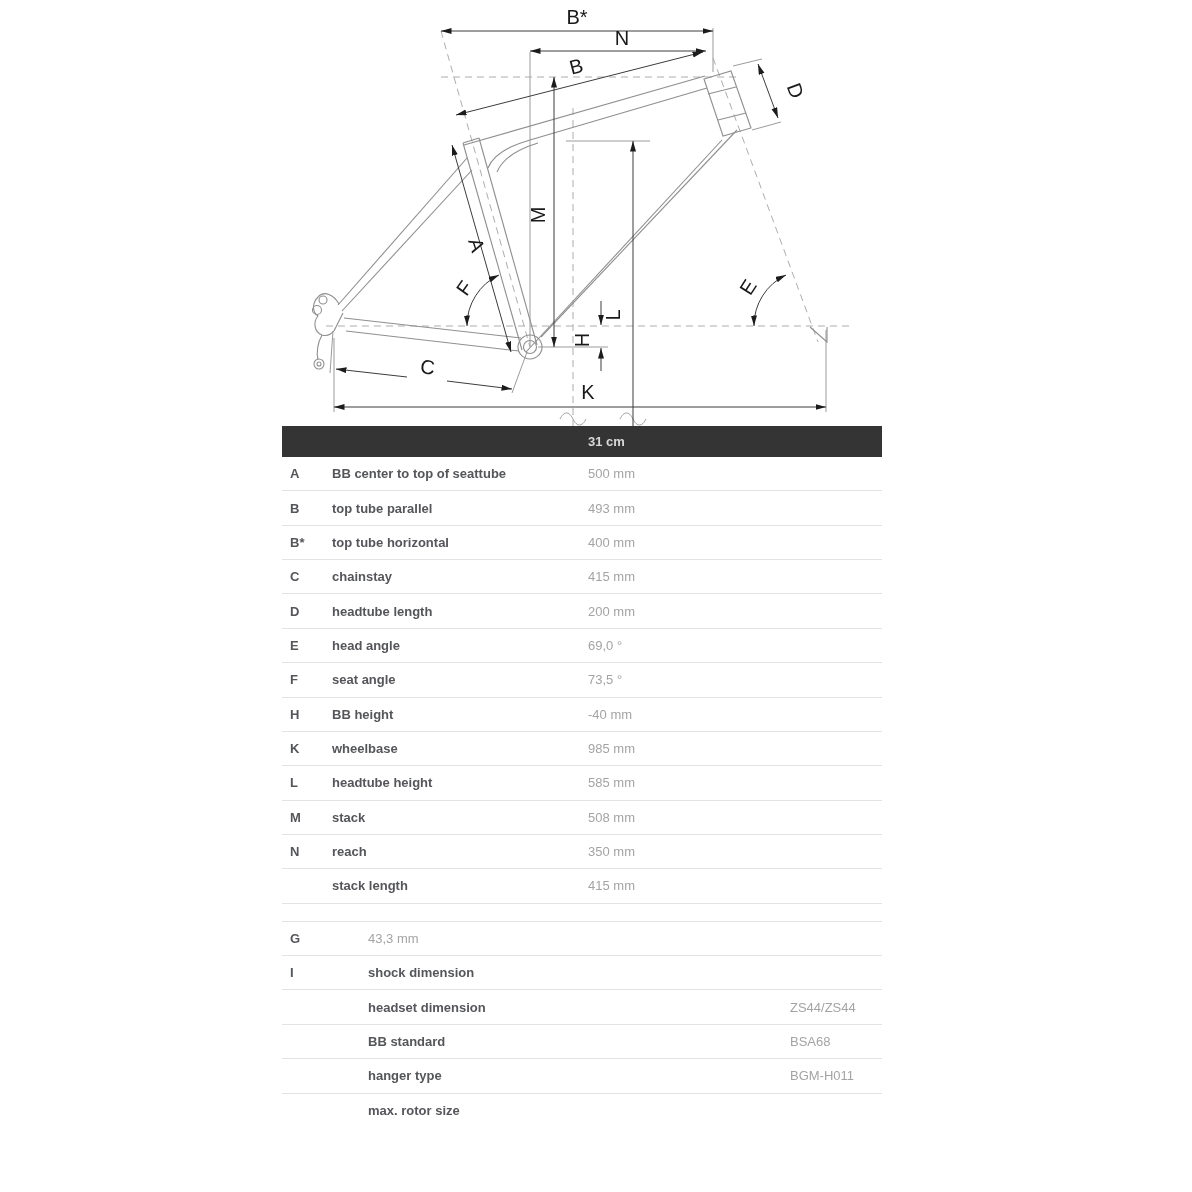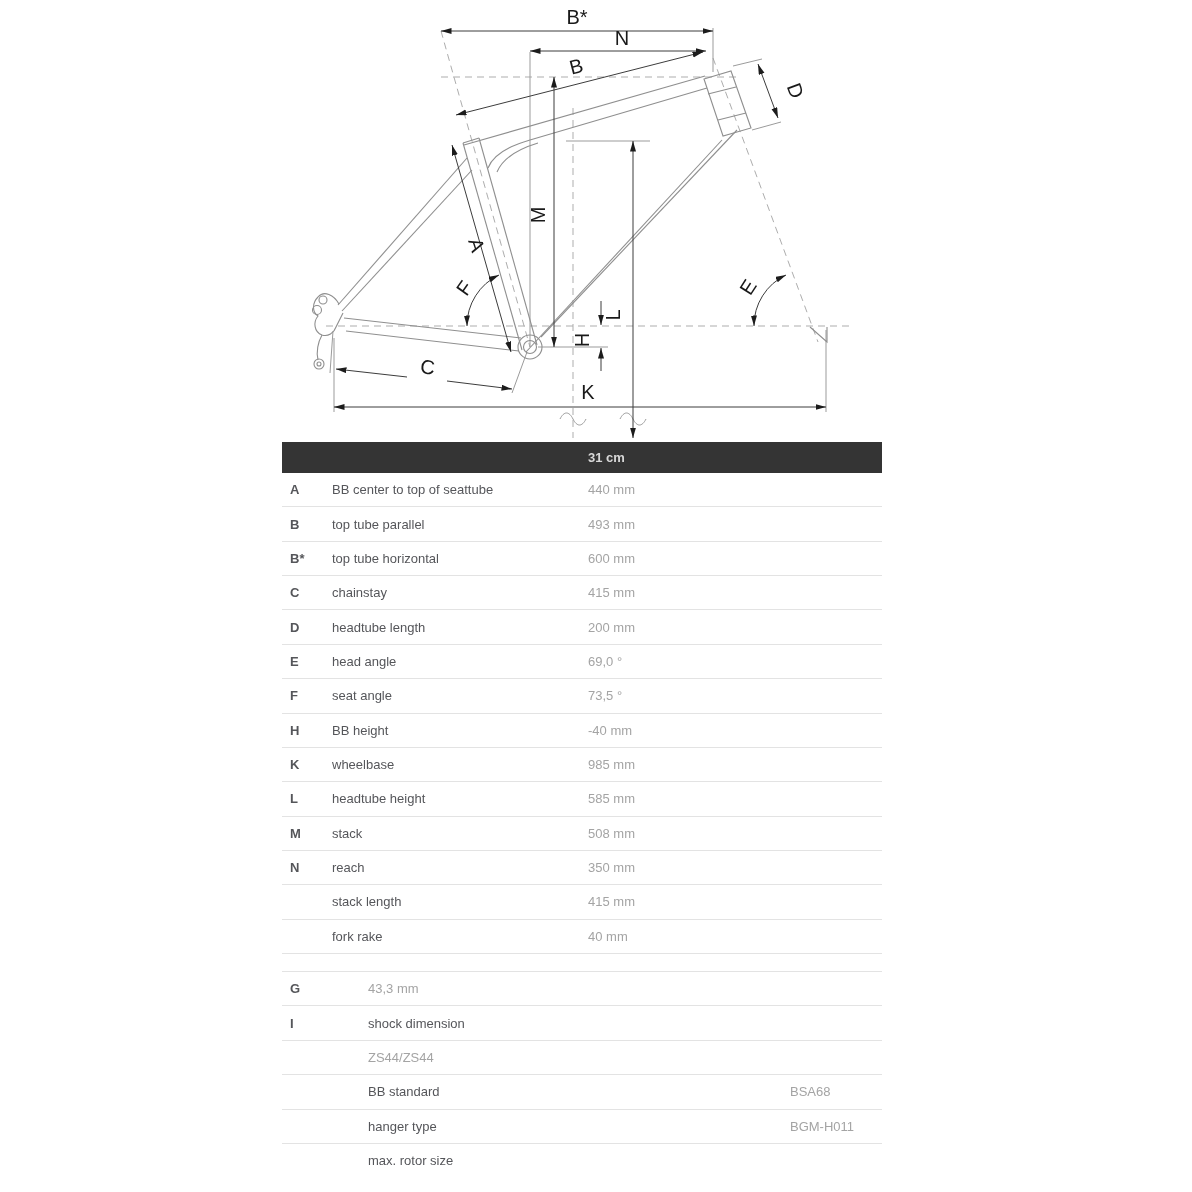--- a/index.html
+++ b/index.html
@@ -22,7 +22,7 @@
   .dlabel{fill:var(--label-ink);font-size:20px;font-family:"Liberation Sans",sans-serif;
           text-anchor:middle;}
   
-  .geo{position:absolute;left:282px;top:442px;width:600px;font-size:13px;}
+  .geo{position:absolute;left:282px;top:426px;width:600px;font-size:13px;}
   .thead{
     height:31px;background:var(--header-bg);color:var(--header-text);
     font-weight:bold;display:flex;align-items:center;padding-left:306px;

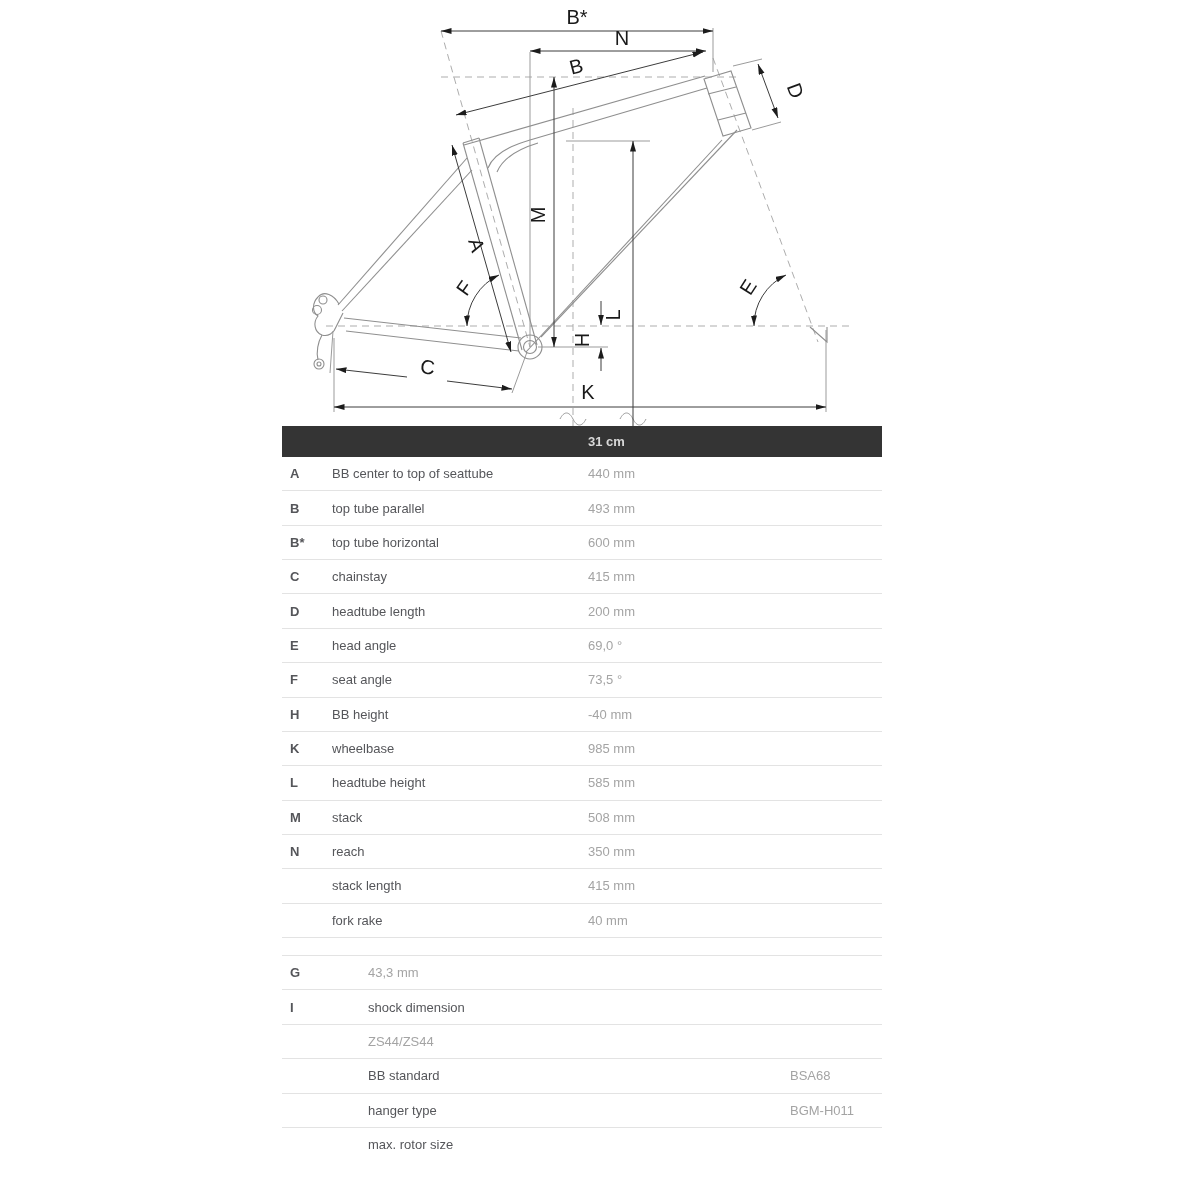--- a/index.html
+++ b/index.html
@@ -35,7 +35,7 @@
   .t2 .trow{grid-template-columns:86px 422px auto;border-top:1px solid var(--row-border);height:34.4px;}
   .cell{white-space:nowrap;overflow:hidden;}
   .cell-letter{padding-left:8px;font-weight:bold;color:var(--label-text);}
-  .cell-label{font-weight:normal;color:var(--label-text);}
+  .cell-label{font-weight:bold;color:var(--label-text);}
   .cell-value{color:var(--value-text);}
   .tgap{height:17px;}
 </style>

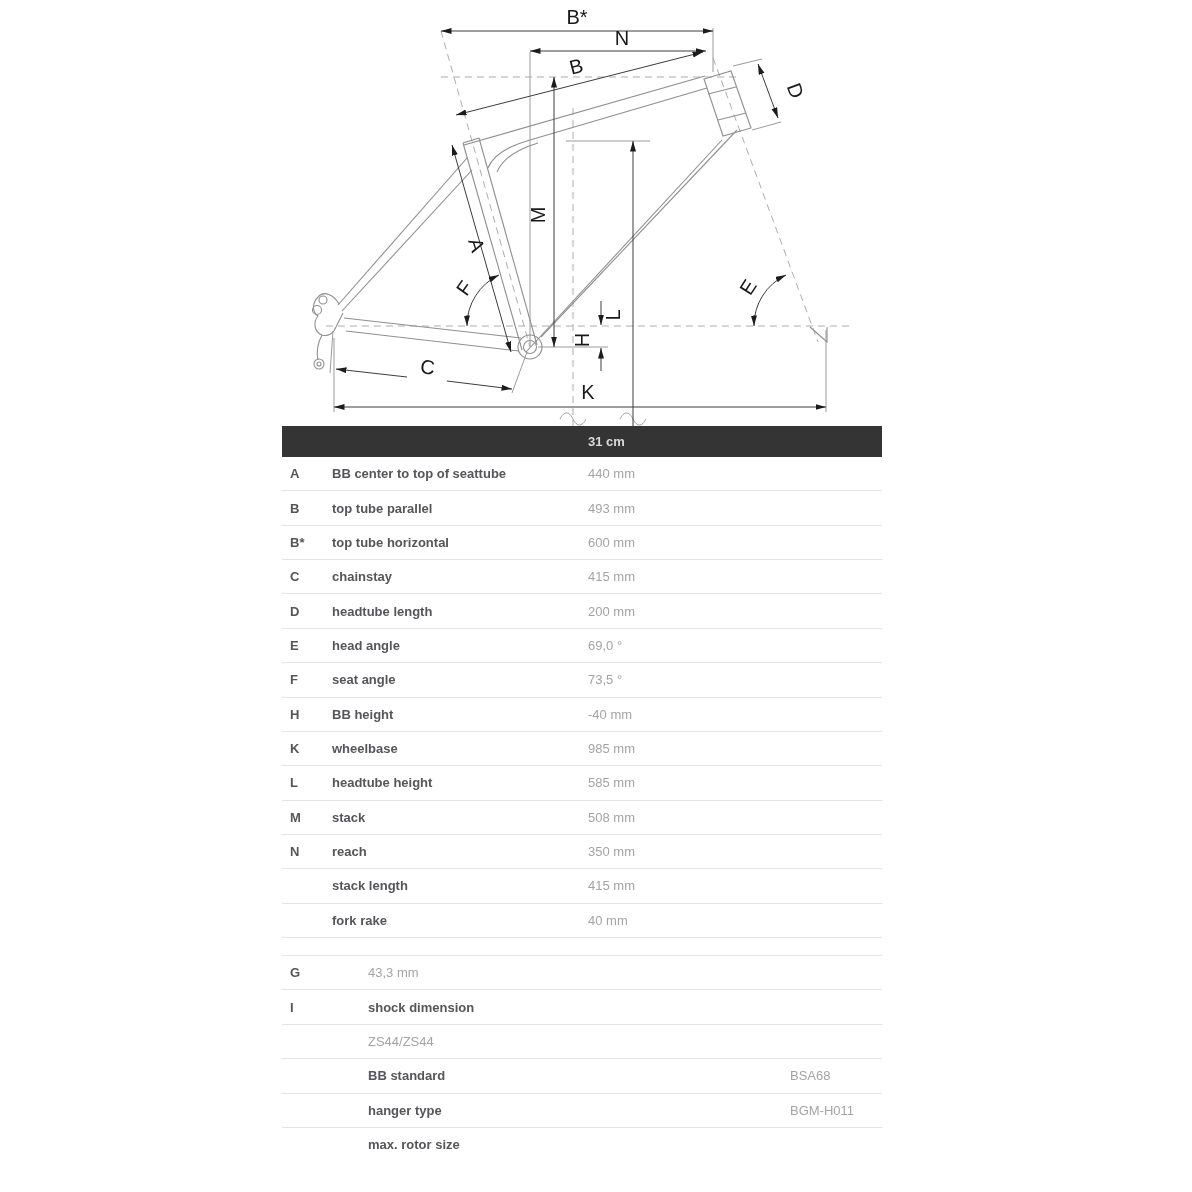--- a/index.html
+++ b/index.html
@@ -147,7 +147,7 @@
         <div class="trow">
           <span class="cell cell-letter">A</span>
           <span class="cell cell-label">BB center to top of seattube</span>
-          <span class="cell cell-value">440 mm</span>
+          <span class="cell cell-value">500 mm</span>
         </div>
         <div class="trow">
           <span class="cell cell-letter">B</span>

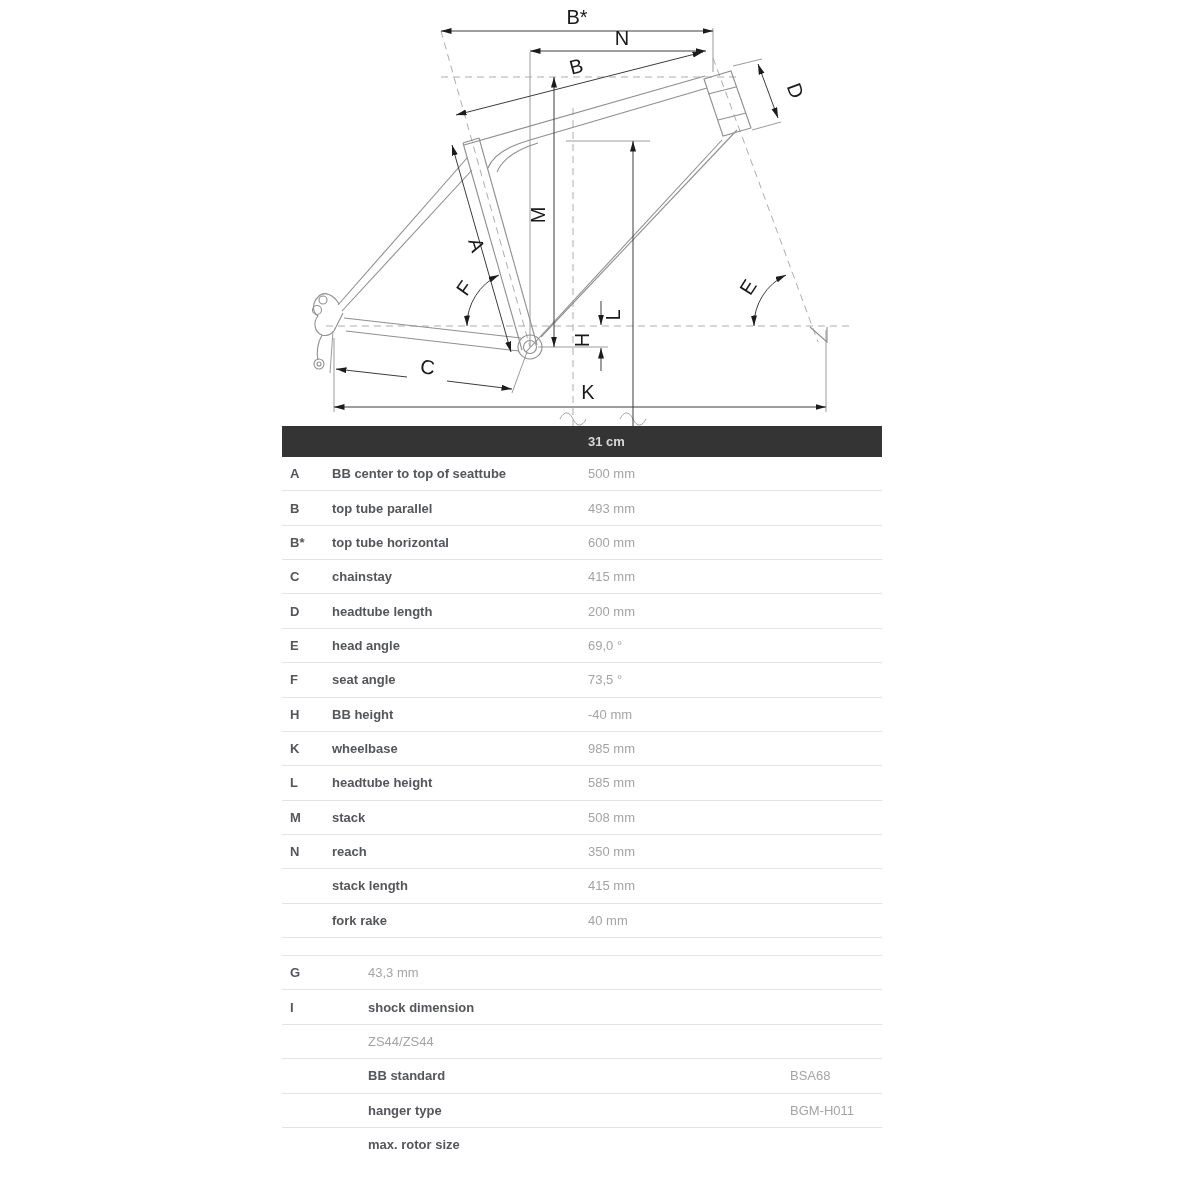--- a/index.html
+++ b/index.html
@@ -157,7 +157,7 @@
         <div class="trow">
           <span class="cell cell-letter">B*</span>
           <span class="cell cell-label">top tube horizontal</span>
-          <span class="cell cell-value">600 mm</span>
+          <span class="cell cell-value">400 mm</span>
         </div>
         <div class="trow">
           <span class="cell cell-letter">C</span>

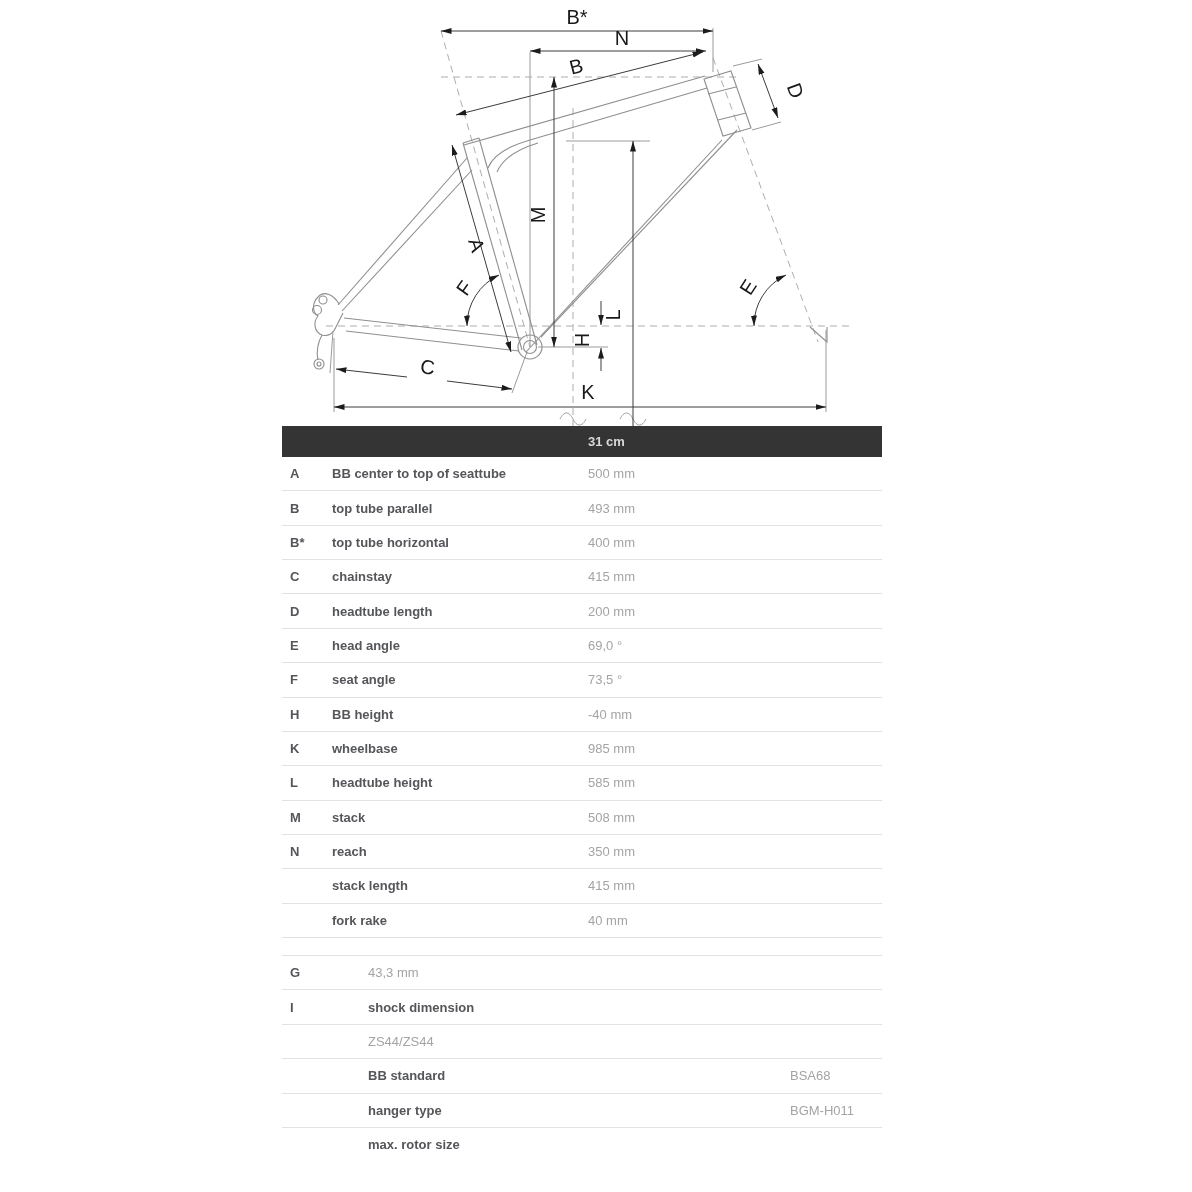--- a/index.html
+++ b/index.html
@@ -209,11 +209,6 @@
           <span class="cell cell-label">stack length</span>
           <span class="cell cell-value">415 mm</span>
         </div>
-        <div class="trow">
-          <span class="cell cell-letter"></span>
-          <span class="cell cell-label">fork rake</span>
-          <span class="cell cell-value">40 mm</span>
-        </div>
       </div>
     <div class="tgap"></div>
     <div class="t2">

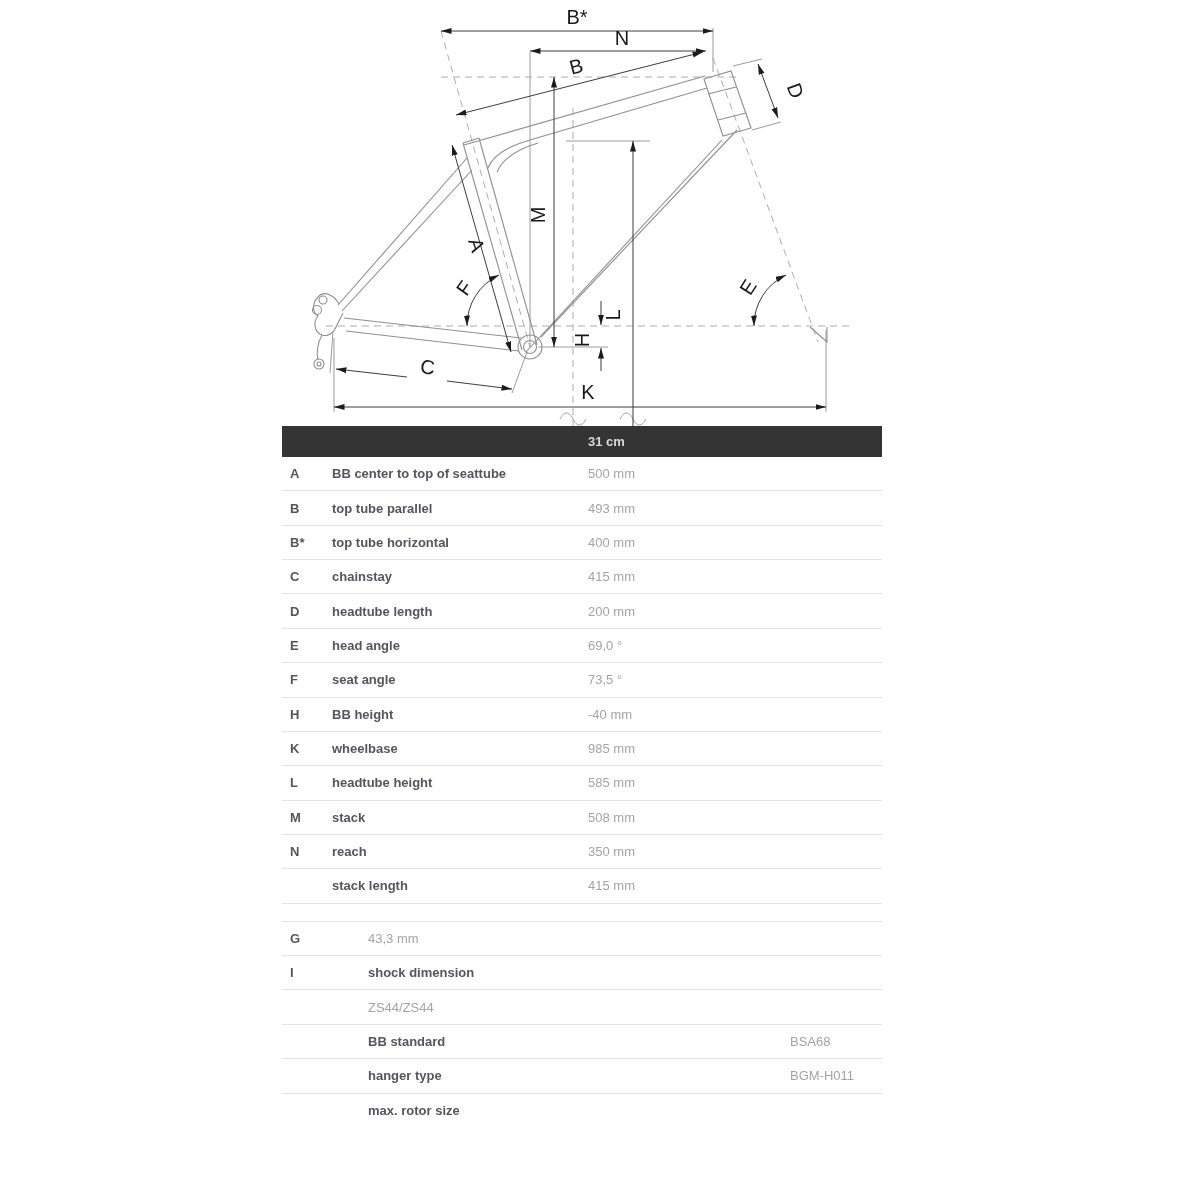--- a/index.html
+++ b/index.html
@@ -223,6 +223,7 @@
         </div>
         <div class="trow">
           <span class="cell cell-letter"></span>
+          <span class="cell cell-label">headset dimension</span>
           <span class="cell cell-value">ZS44/ZS44</span>
         </div>
         <div class="trow">

